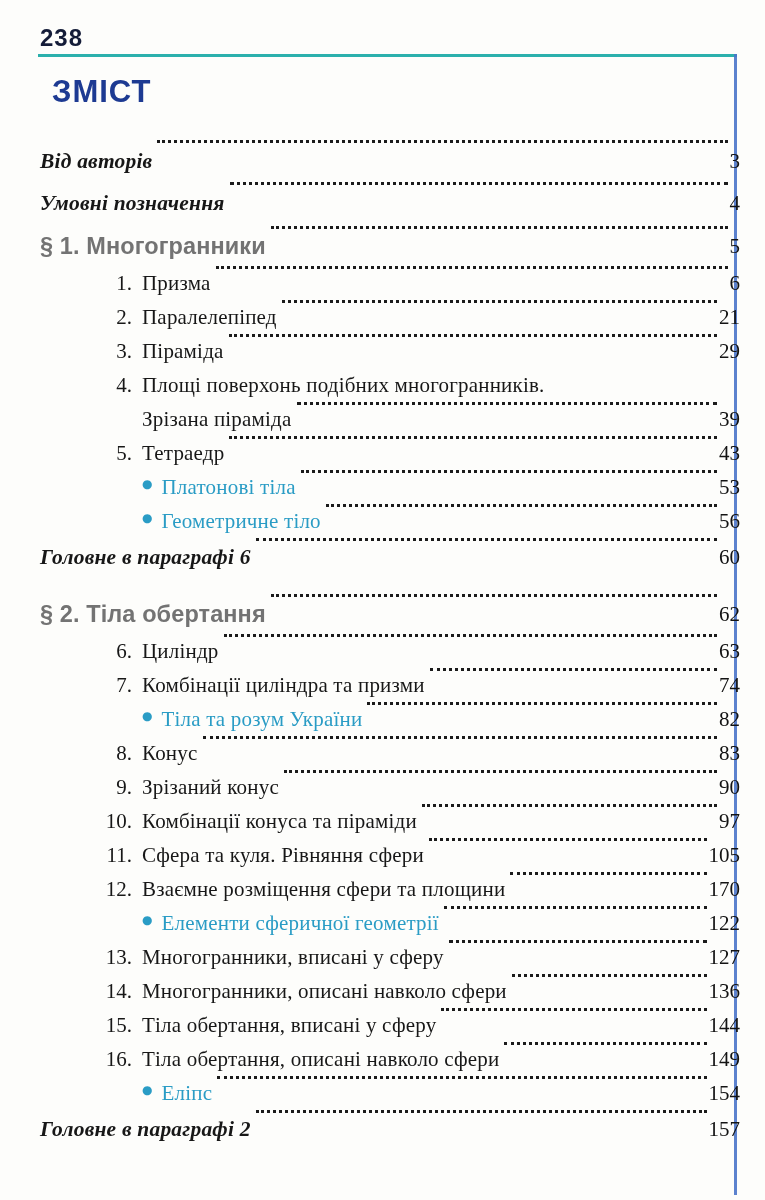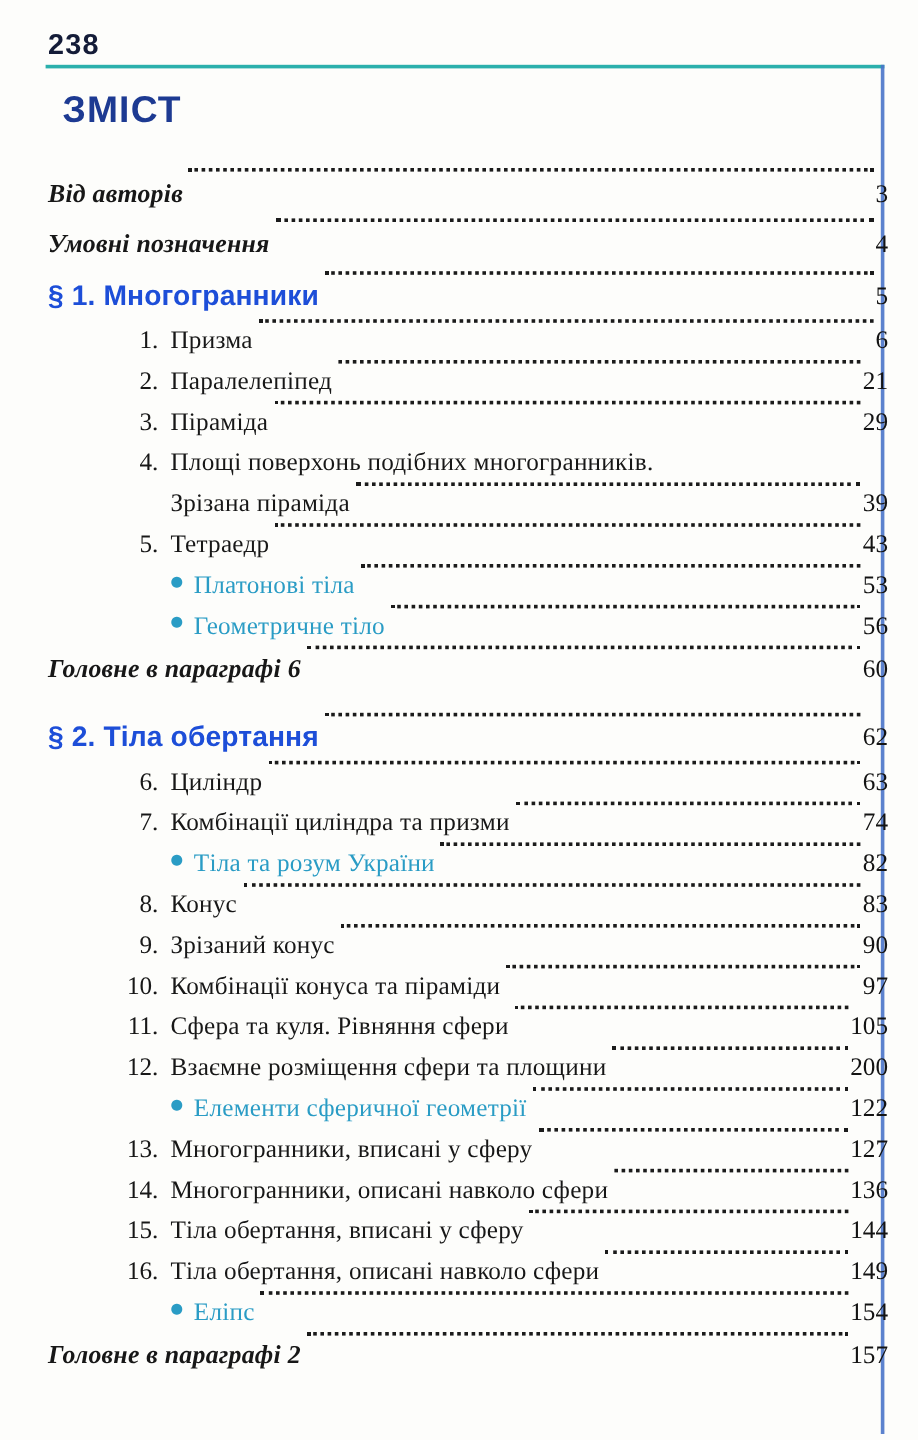--- a/index.html
+++ b/index.html
@@ -44,7 +44,7 @@
   .row.section { height:40px; line-height:40px; }
   .row.section .label {
     font-family:"Liberation Sans","DejaVu Sans",sans-serif;
-    font-weight:700; font-size:23.5px; color:#1d4ed8; letter-spacing:.1px;
+    font-weight:700; font-size:23.5px; color:#737373; letter-spacing:.1px;
   }
   .row.section.s1 { margin-top:2px; }
   .row.section.s2 { margin-top:18px; }

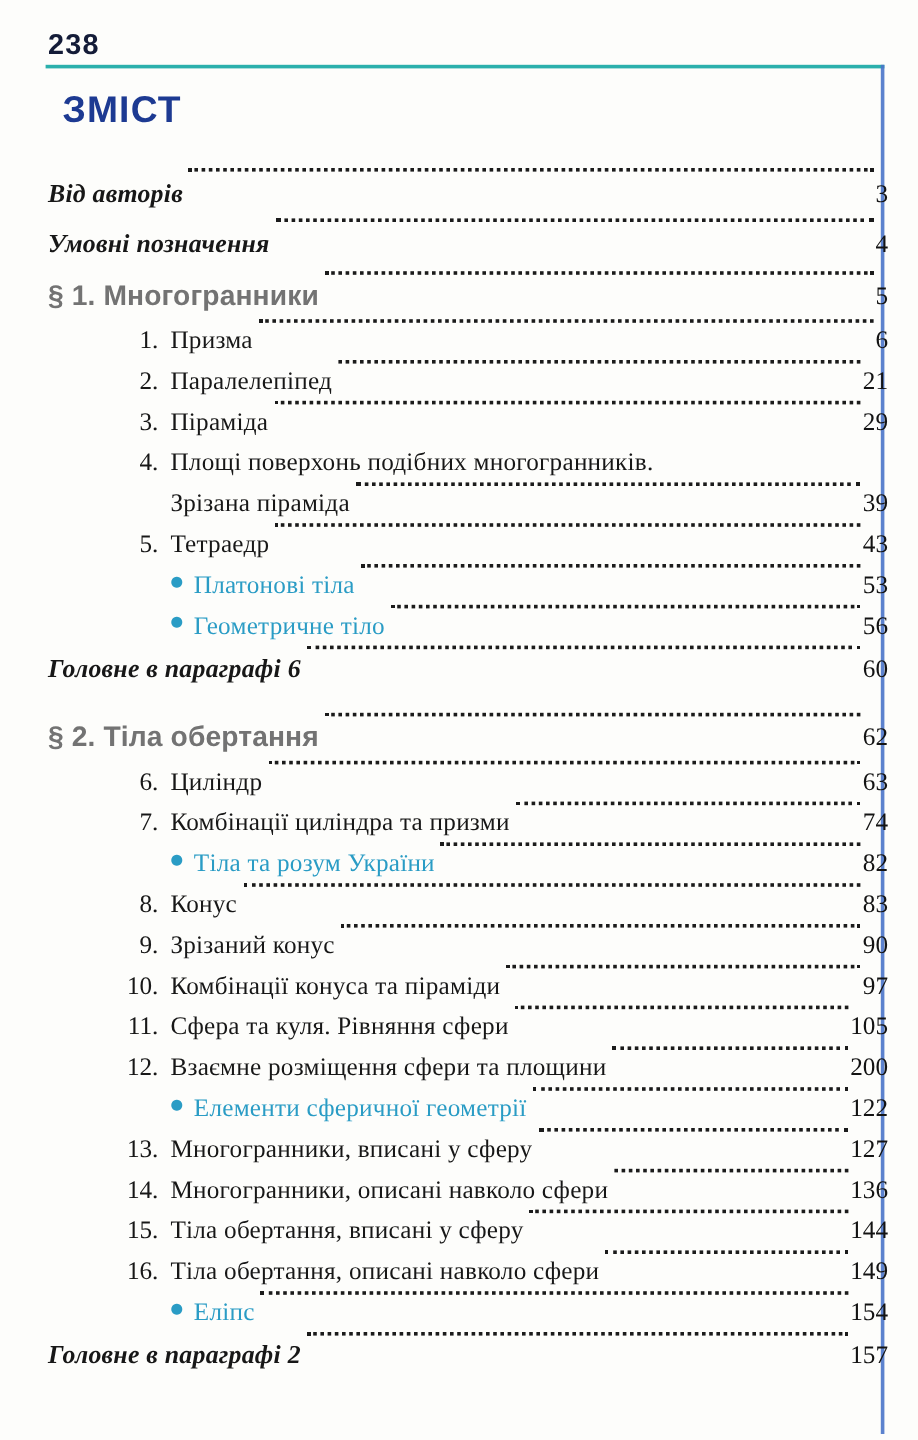--- a/index.html
+++ b/index.html
@@ -203,7 +203,7 @@
         <span class="num">12.</span>
         <span class="label">Взаємне розміщення сфери та площини</span>
         <span class="leader"></span>
-        <span class="pg">200</span>
+        <span class="pg">170</span>
       </div>
       <div class="row sub">
         <span class="bullet">●</span>

